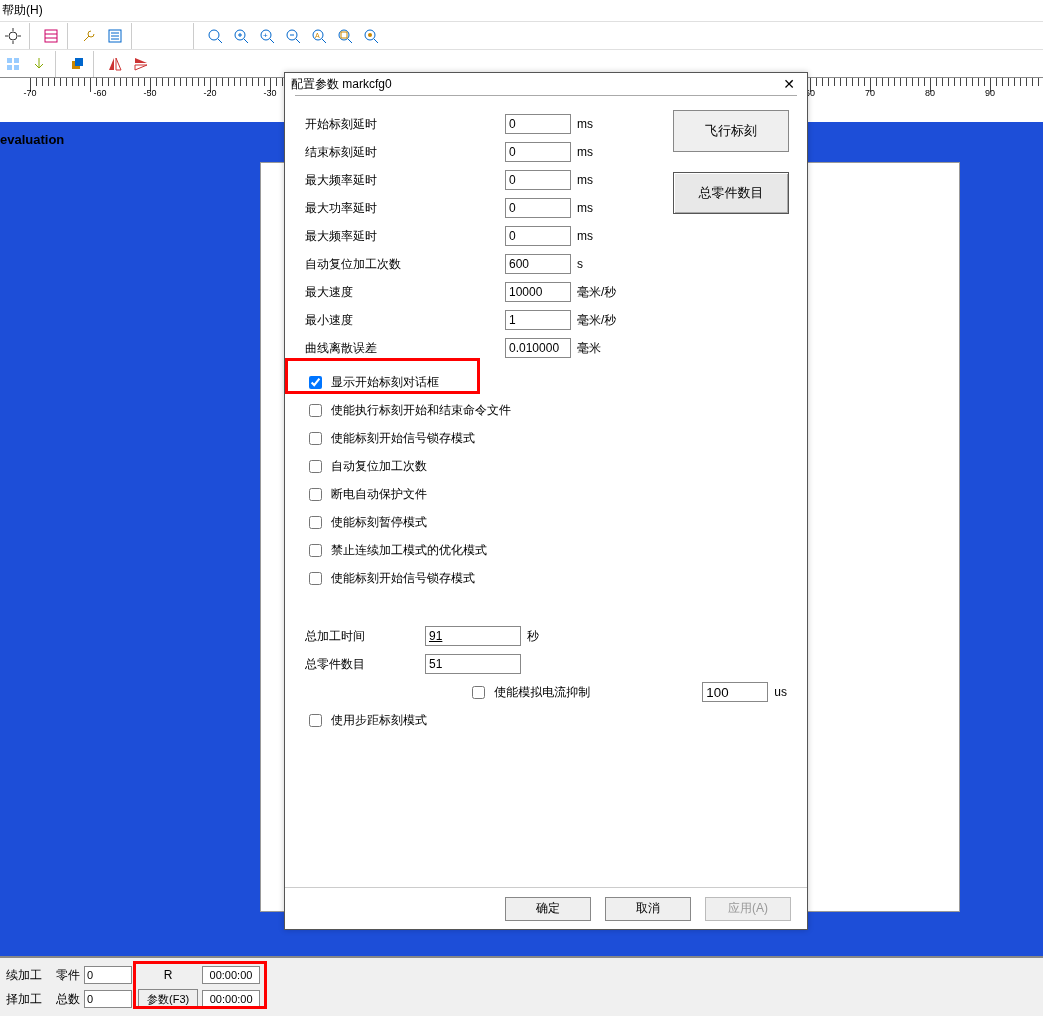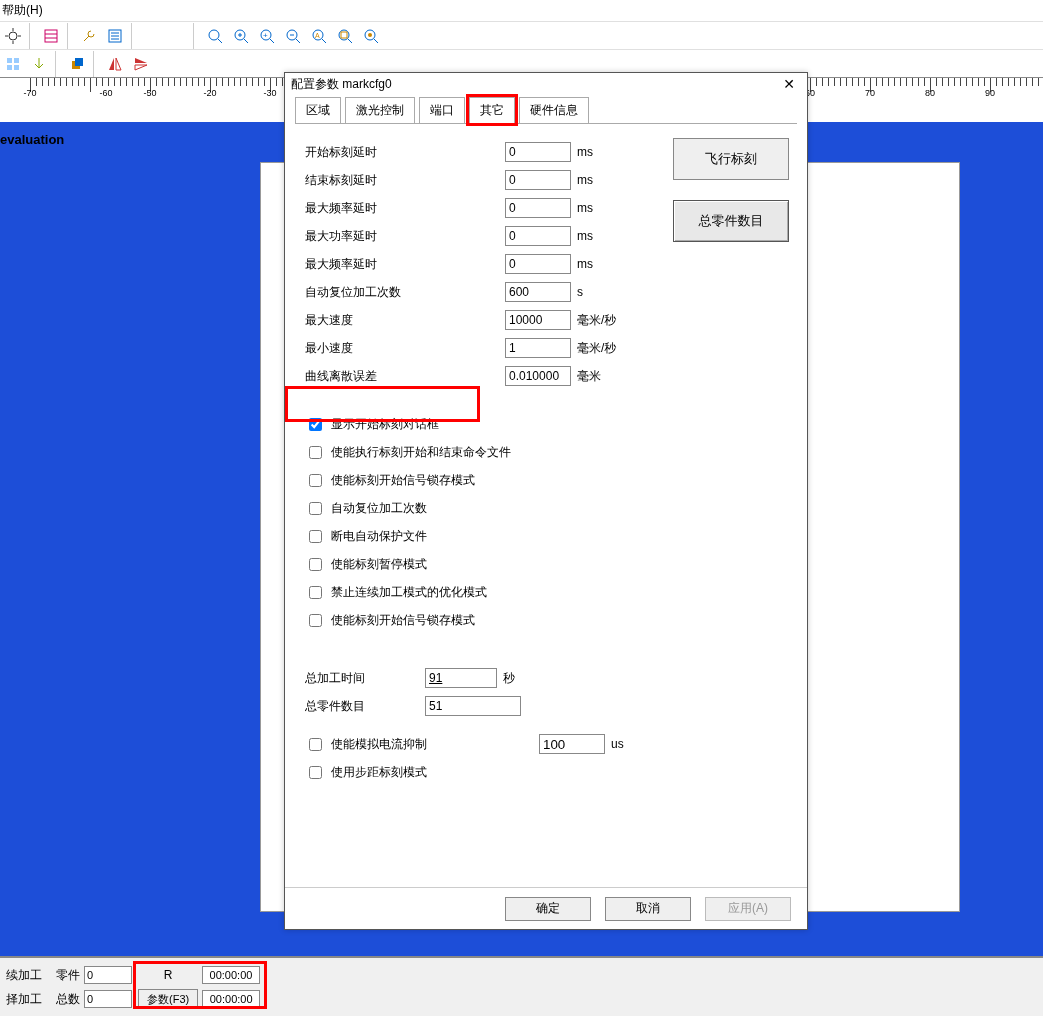--- a/index.html
+++ b/index.html
@@ -209,7 +209,7 @@
     <div class="tick" style="left: 78px;"></div>
     <div class="tick" style="left: 84px;"></div>
     <div class="tick major" style="left: 90px;"></div>
-    <div class="tick-label" style="left: 106px;">-60</div>
+    <div class="tick-label" style="left: 100px;">-60</div>
     <div class="tick" style="left: 96px;"></div>
     <div class="tick" style="left: 102px;"></div>
     <div class="tick" style="left: 108px;"></div>

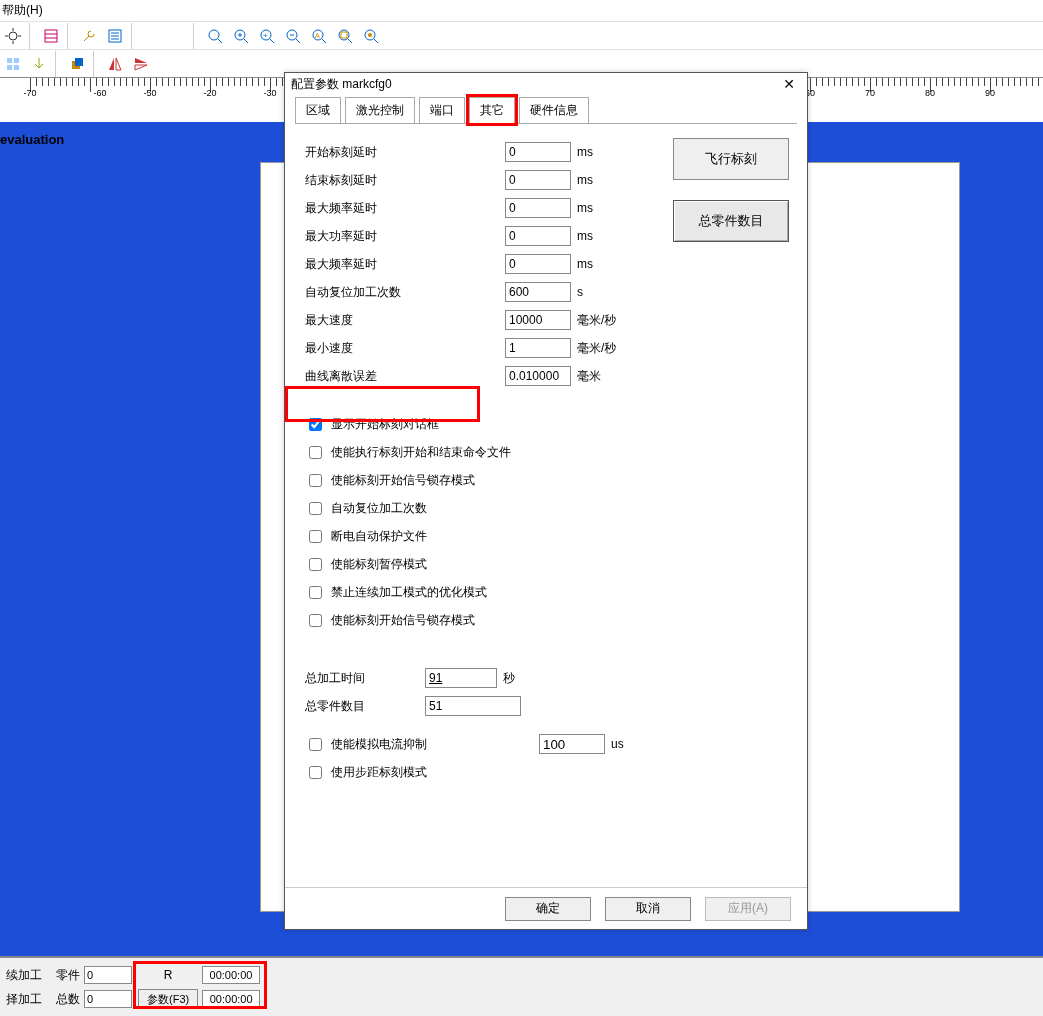--- a/index.html
+++ b/index.html
@@ -395,13 +395,6 @@
     <span class="title-text">配置参数 markcfg0</span>
     <span class="close">✕</span>
   </div>
-  <div class="tabs" id="tabs">
-      <div class="tab">区域</div>
-      <div class="tab">激光控制</div>
-      <div class="tab">端口</div>
-      <div class="tab active highlight-red">其它</div>
-      <div class="tab">硬件信息</div>
-    </div>
   <div class="tabs-line"></div>
 
   <div class="dialog-body">

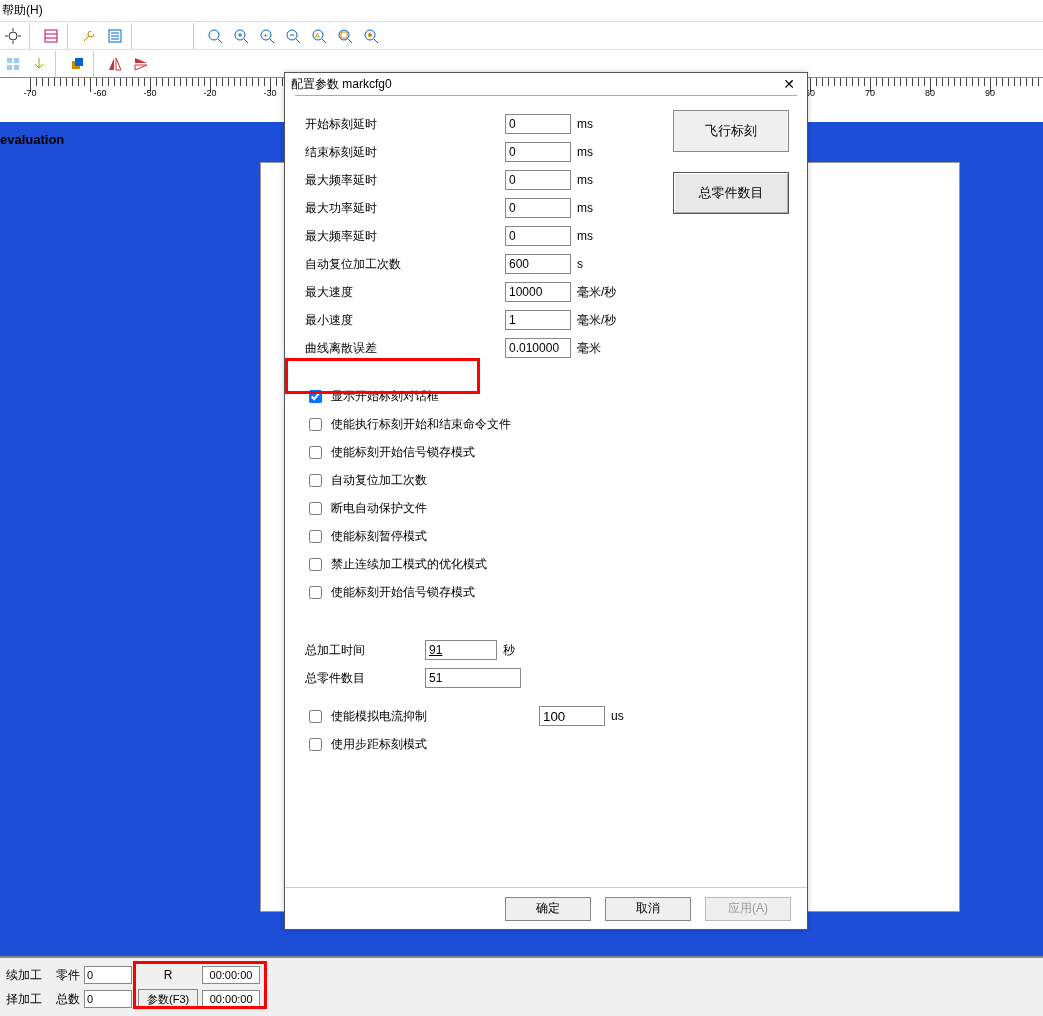--- a/index.html
+++ b/index.html
@@ -451,7 +451,7 @@
         </div>
       </div>
 
-    <div id="checks" style="margin-top:20px;">
+    <div id="checks" style="margin-top:6px;">
         <div class="check-row">
           <input type="checkbox" checked="" style="">
   <span>显示开始标刻对话框</span>

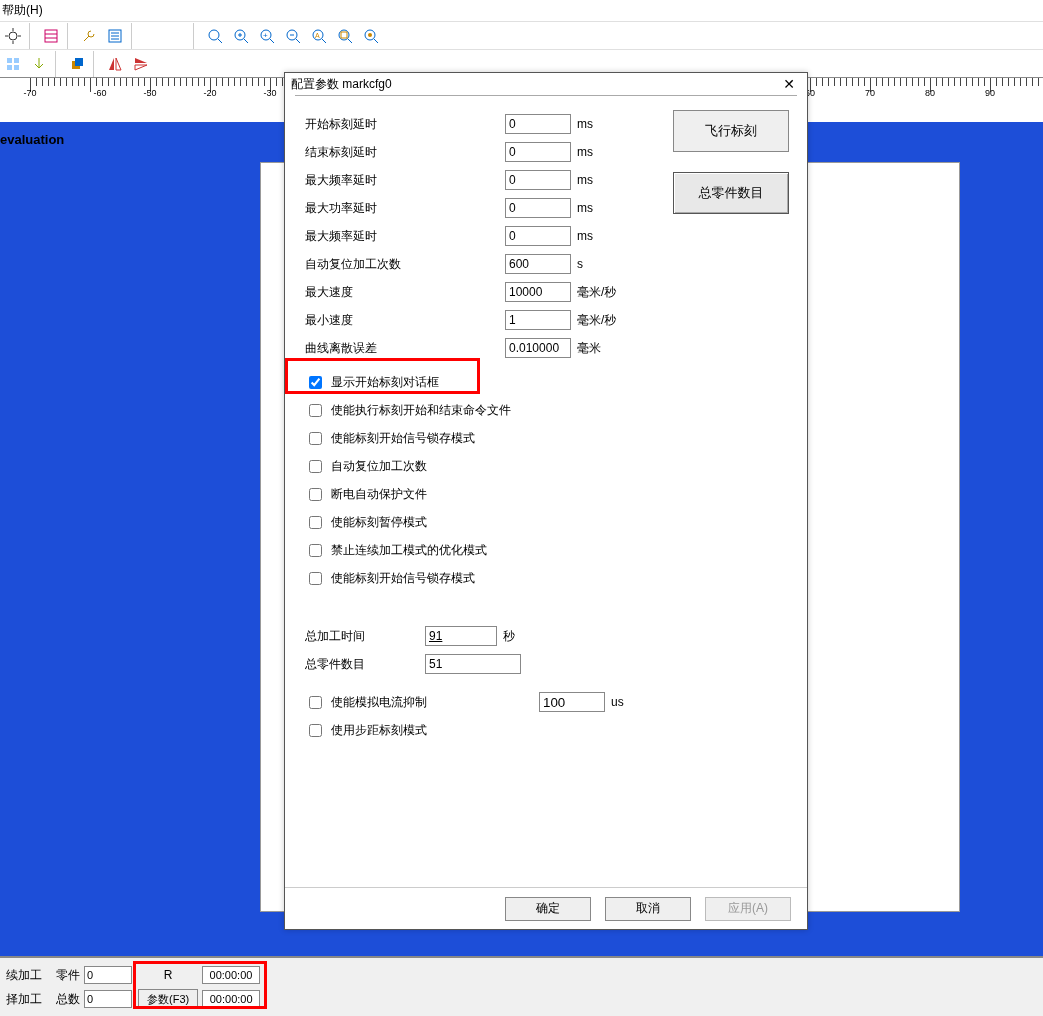--- a/index.html
+++ b/index.html
@@ -492,7 +492,7 @@
 
     <div class="form-row">
       <span class="lbl" style="width:120px;">总加工时间</span>
-      <input type="text" style="width: 72px; text-decoration: underline;" value="91">
+      <input type="text" style="width: 96px; text-decoration: underline;" value="91">
       <span class="unit">秒</span>
     </div>
     <div class="form-row">

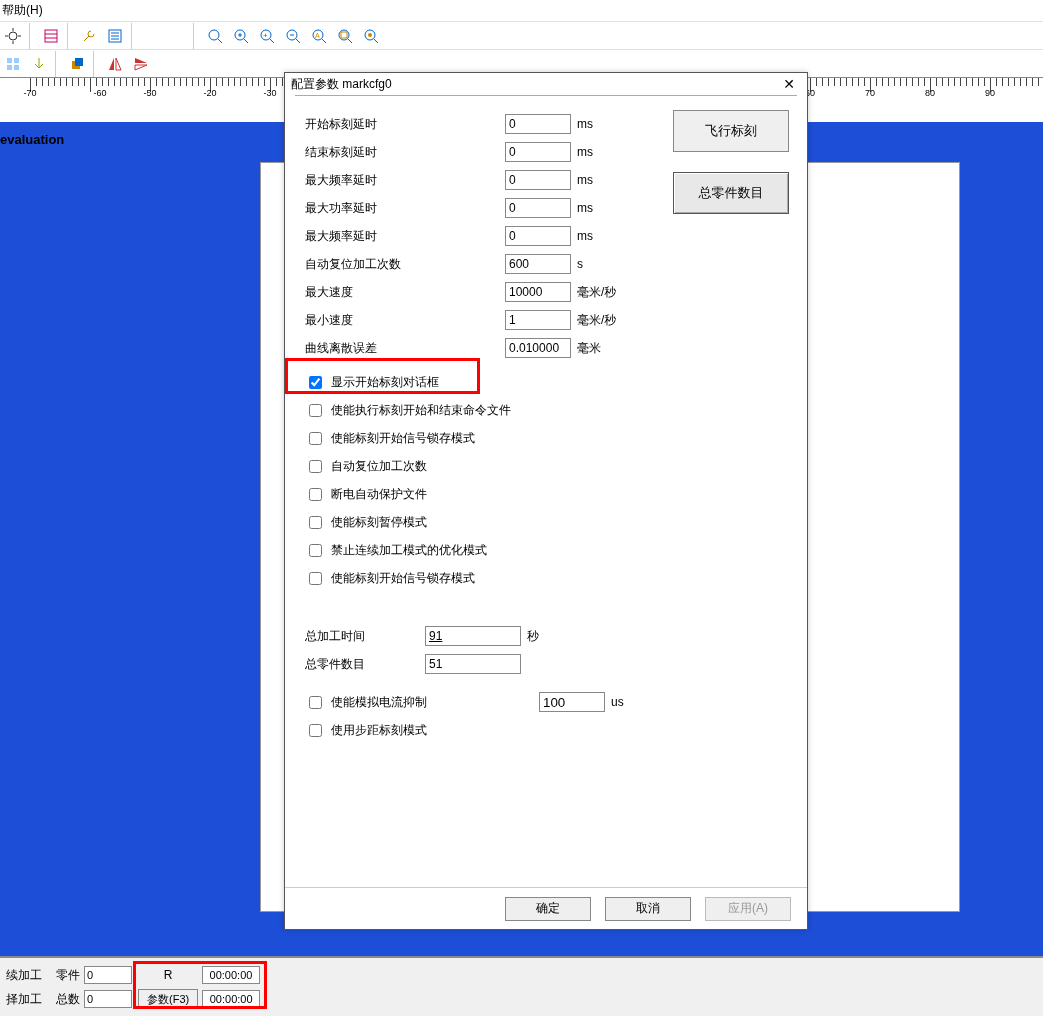--- a/index.html
+++ b/index.html
@@ -500,7 +500,7 @@
       <input type="text" style="width: 96px;" value="51">
     </div>
 
-    <div class="check-row" style="margin-top:10px;">
+    <div class="check-row" style="justify-content:flex-end;">
       <input type="checkbox" style="">
       <span>使能模拟电流抑制</span>
       <span style="width:100px;"></span>

